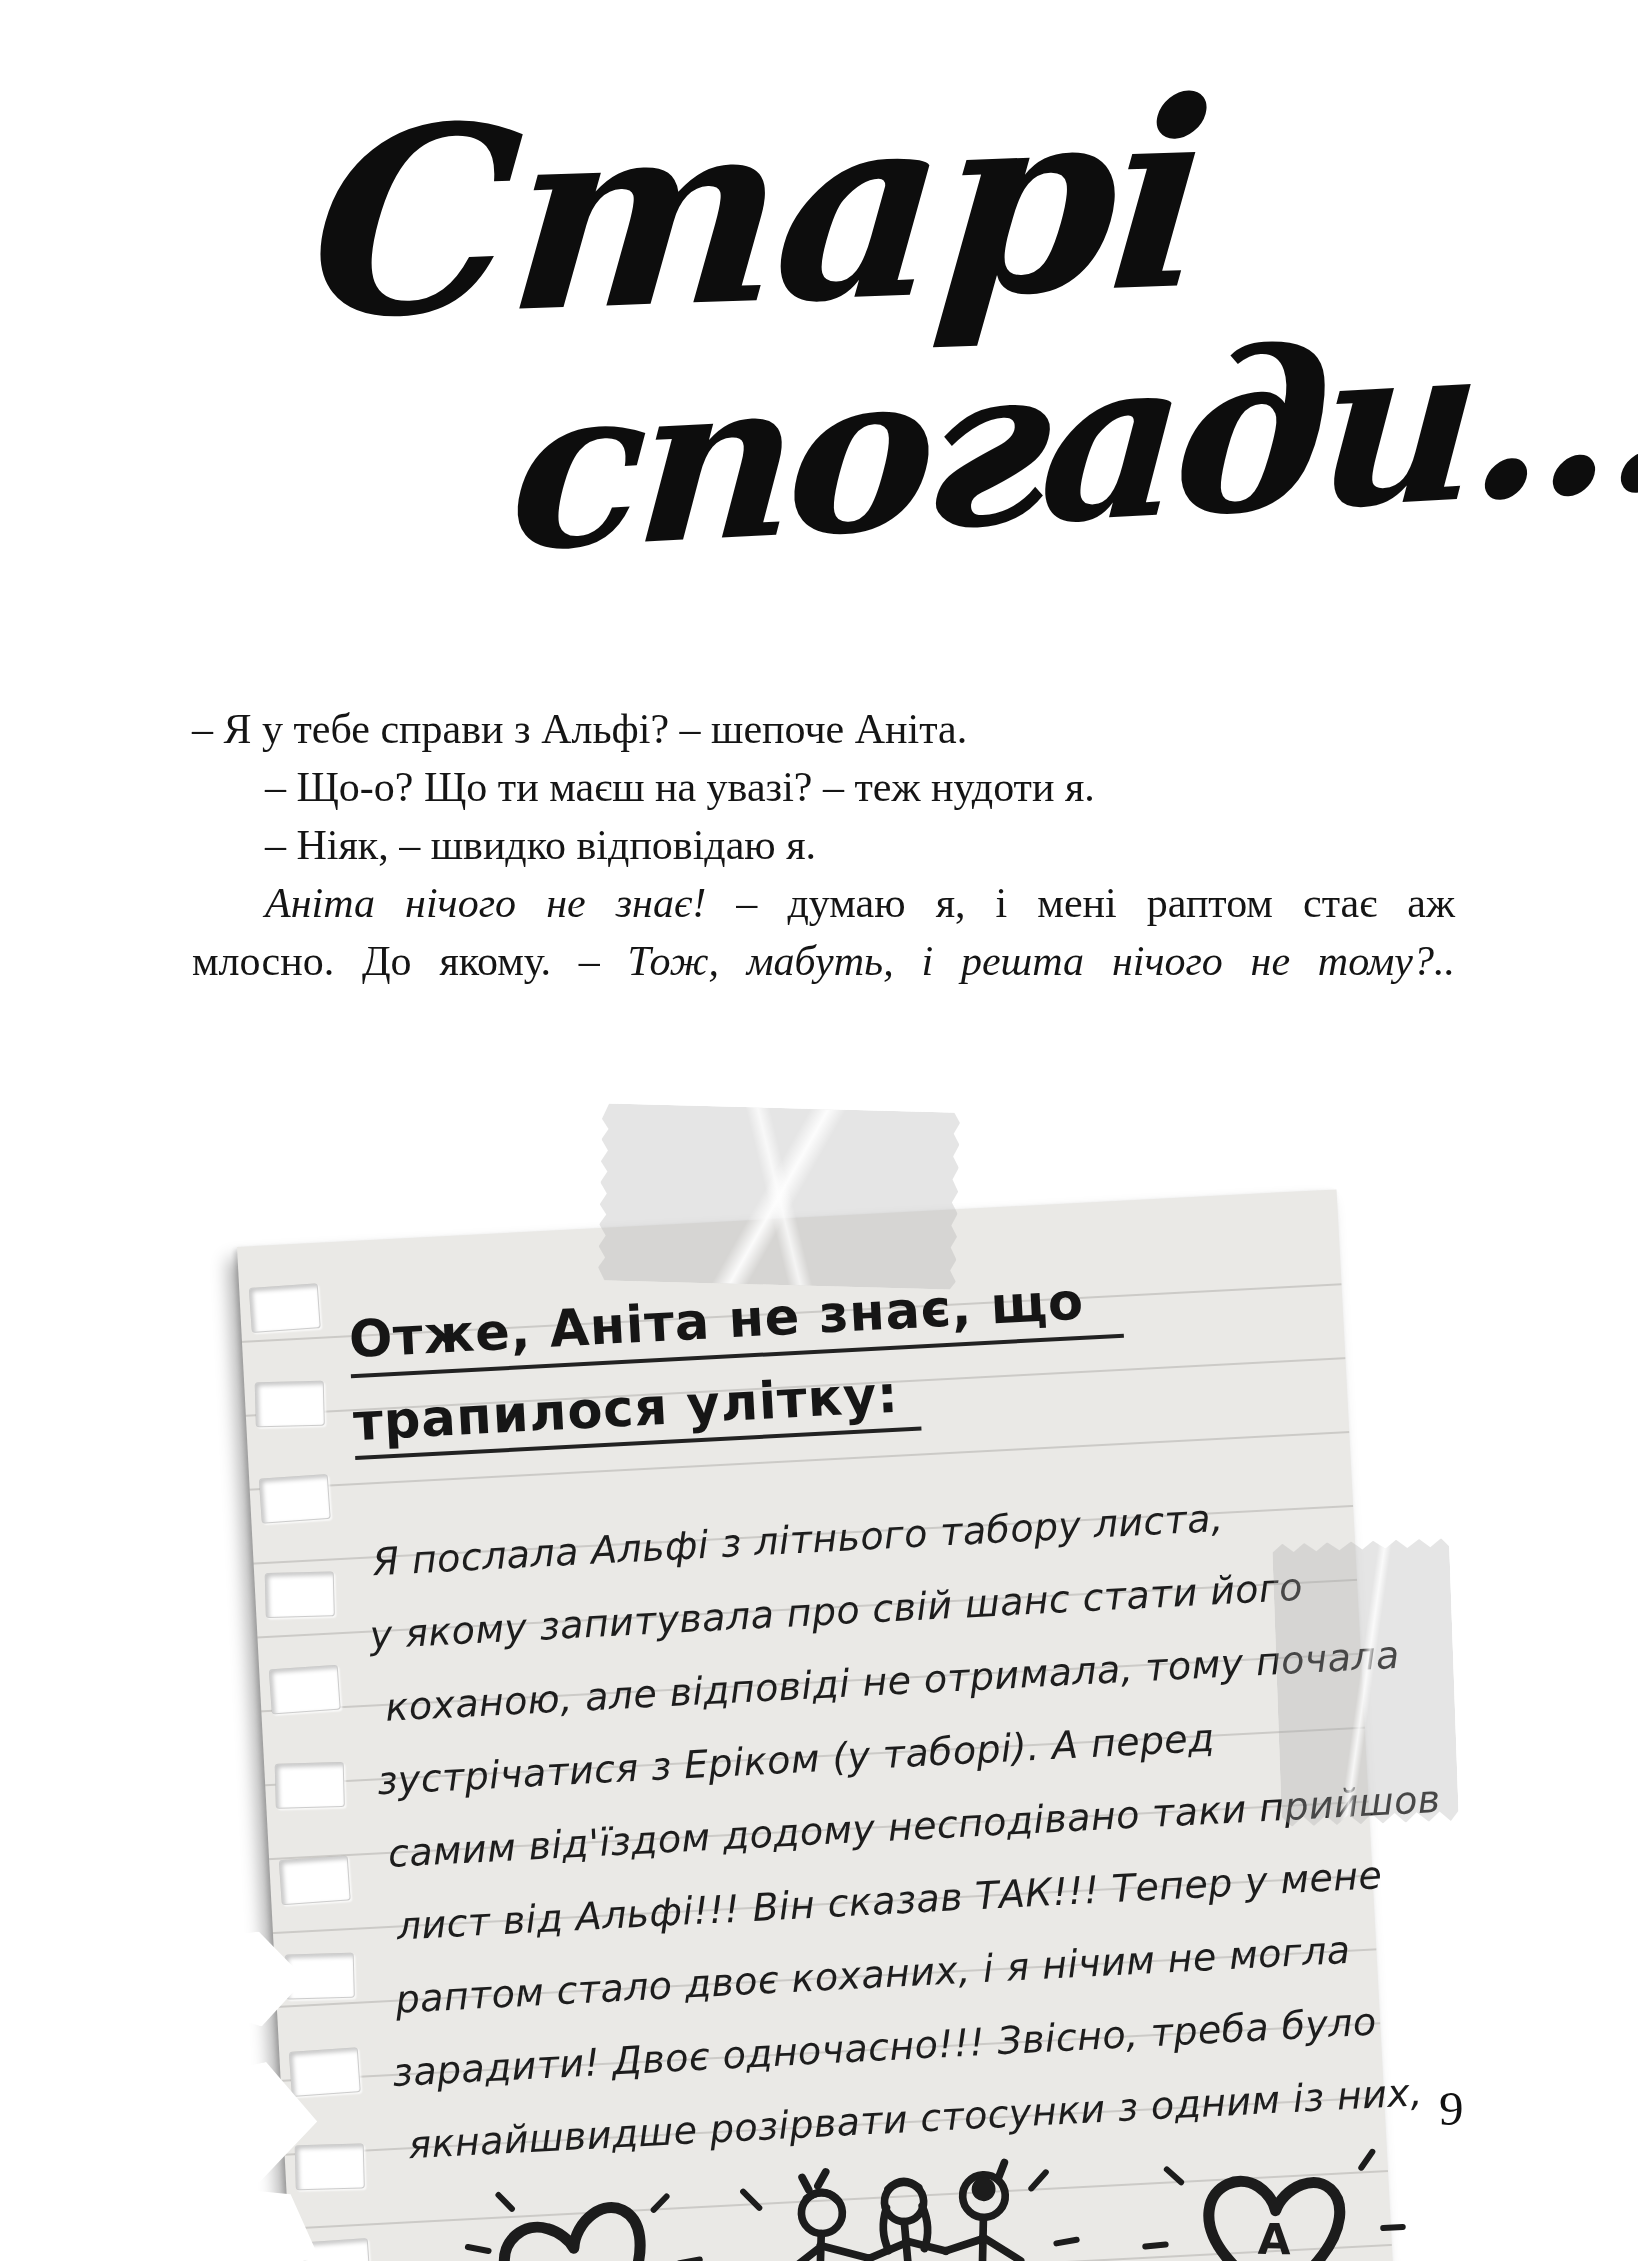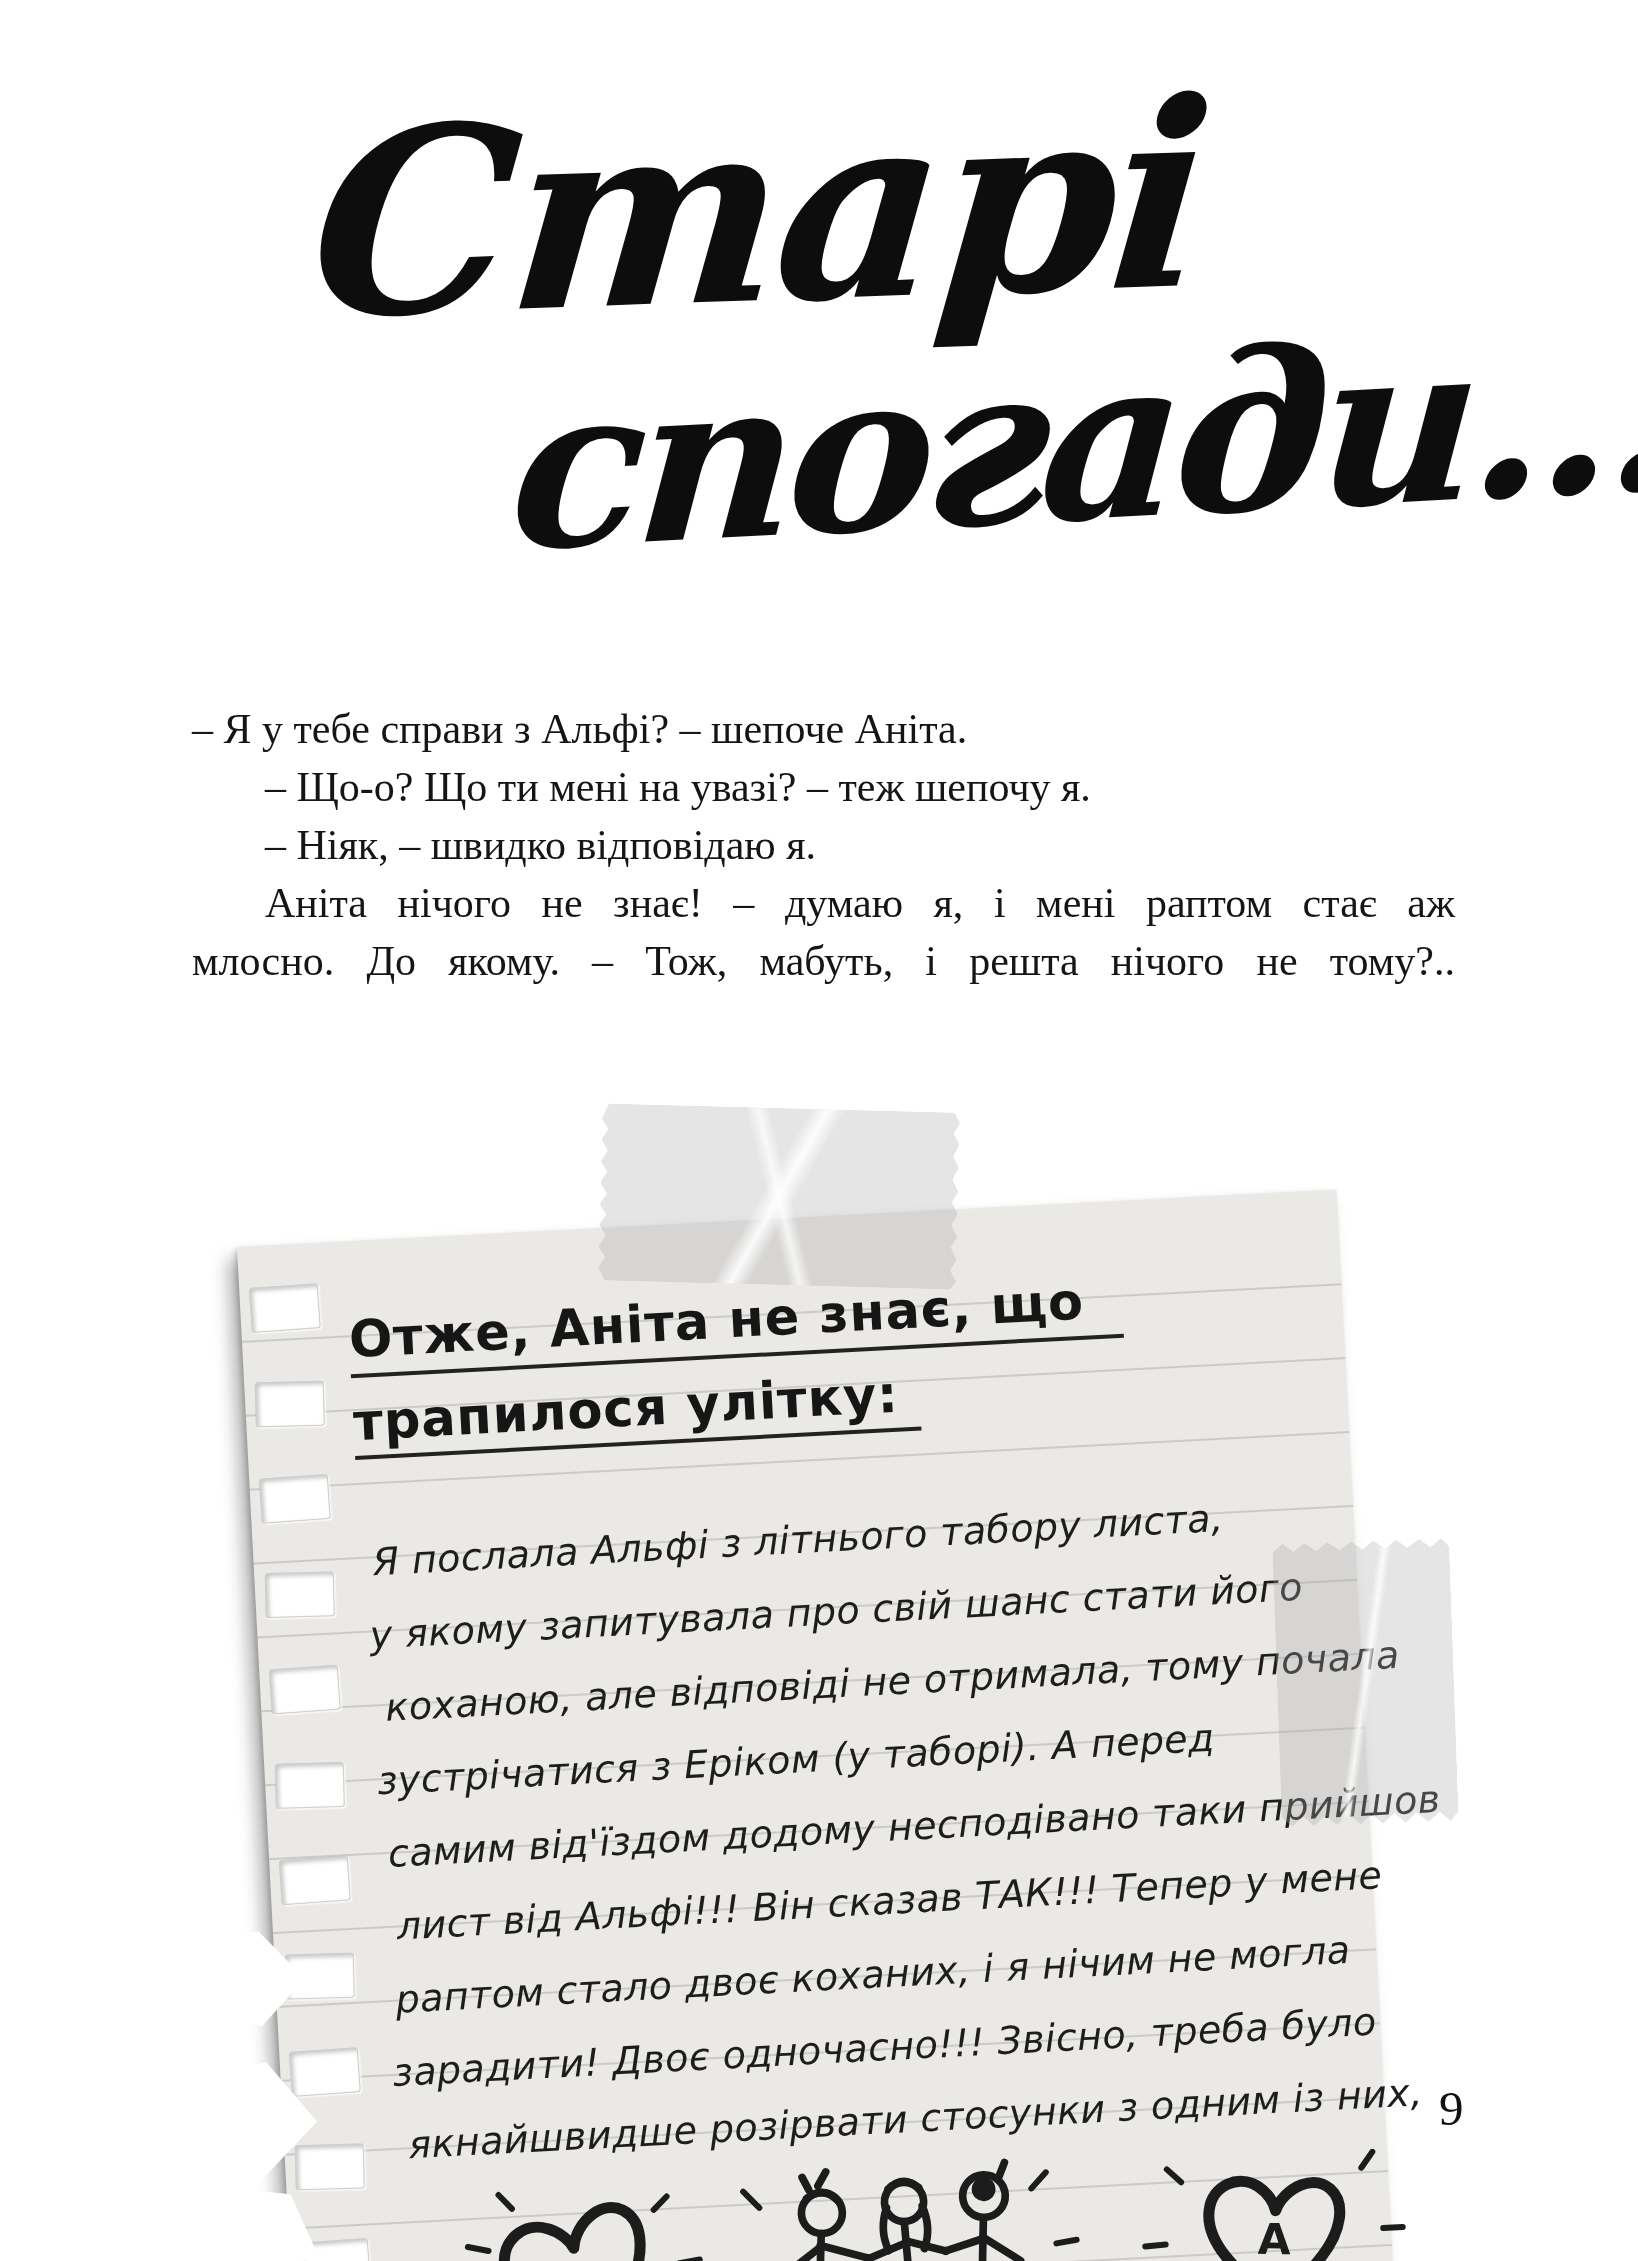--- a/index.html
+++ b/index.html
@@ -76,7 +76,7 @@
 
   <div class="body-text">
     <div class="bl"><span>– Я у тебе справи з Альфі? – шепоче Аніта.</span></div>
-    <div class="bl ind"><span>– Що-о? Що ти мені на увазі? – теж шепочу я.</span></div>
+    <div class="bl ind"><span>– Що-о? Що ти маєш на увазі? – теж нудоти я.</span></div>
     <div class="bl ind"><span>– Ніяк, – швидко відповідаю я.</span></div>
     <div class="bl ind just"><span class="it">Аніта нічого не знає!</span><span> – думаю я, і мені раптом стає аж</span></div>
     <div class="bl just"><span>млосно. До якому. – </span><span class="it">Тож, мабуть, і решта нічого не тому?..</span></div>

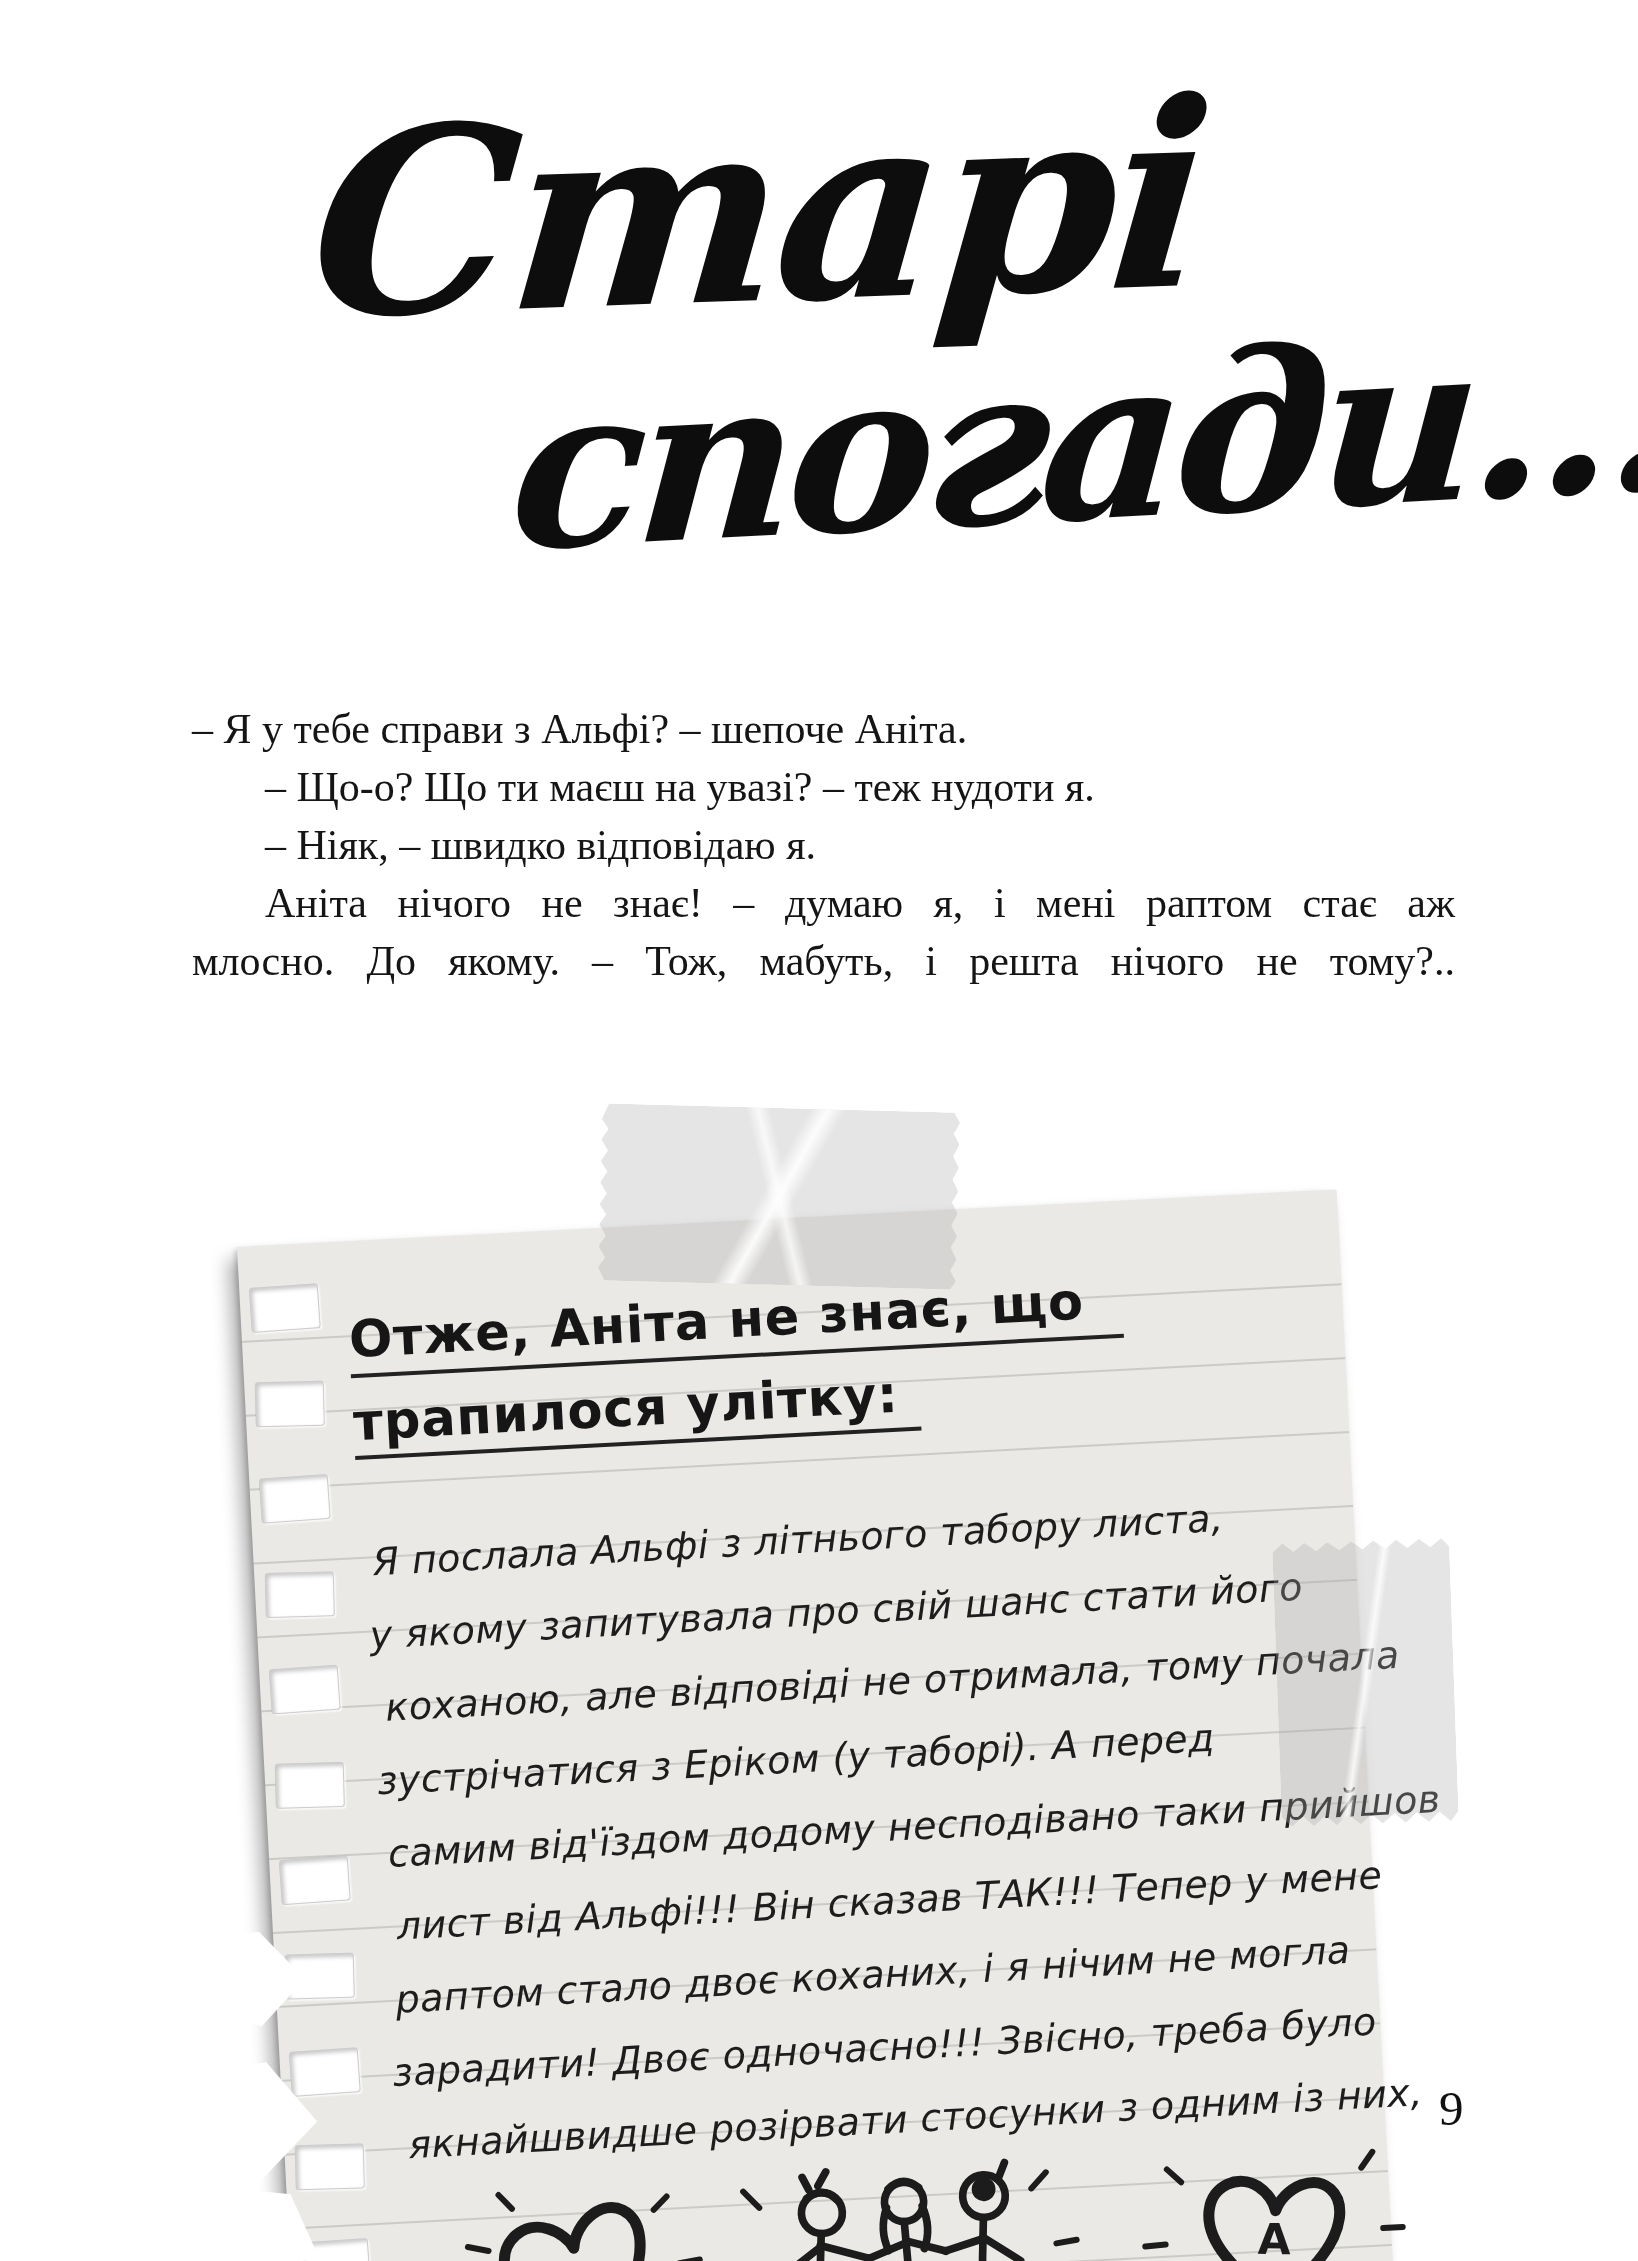--- a/index.html
+++ b/index.html
@@ -17,7 +17,7 @@
   .bl{height:58px;white-space:nowrap;}
   .bl.just{white-space:normal;text-align:justify;text-align-last:justify;}
   .bl.ind{padding-left:73px;}
-  .it{}
+  .it{font-style:italic;}
 
   
   .paper{position:absolute;left:237px;top:1247px;width:1101px;height:1246px;

